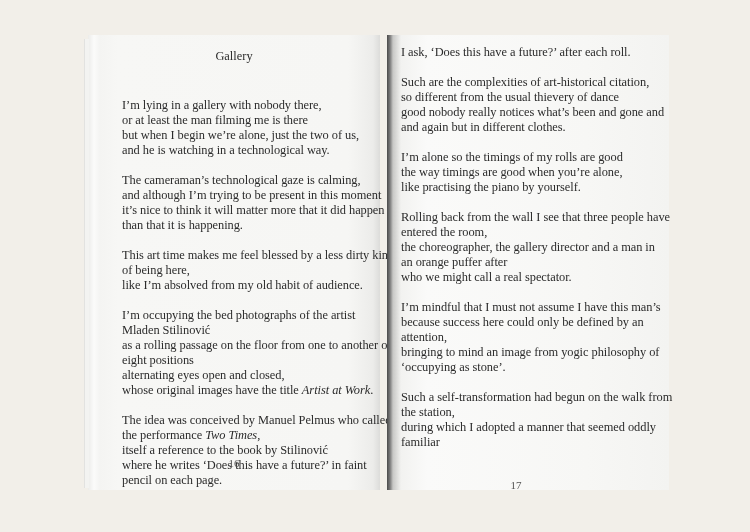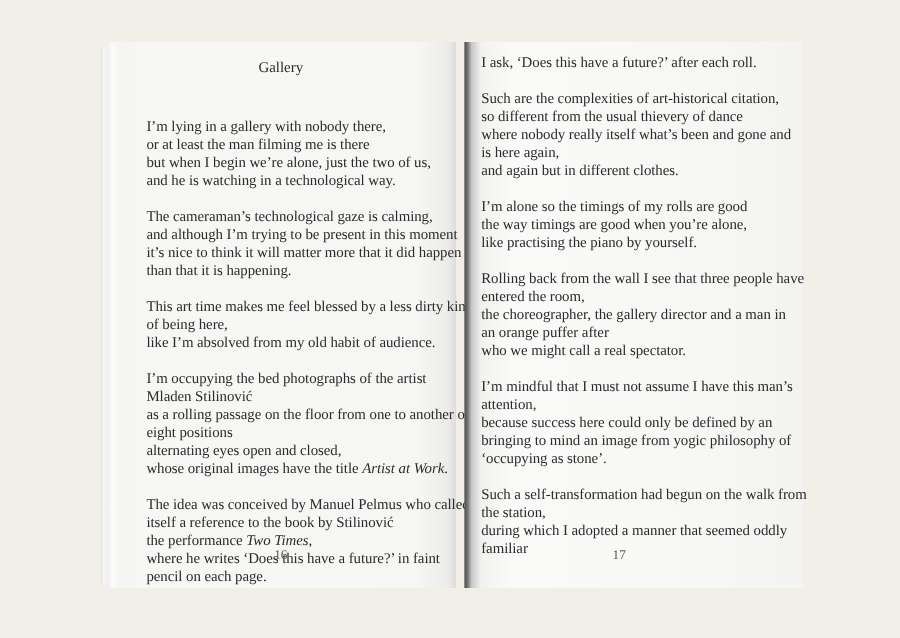--- a/index.html
+++ b/index.html
@@ -77,7 +77,7 @@
       <div class="stanza">
         <span class="line">Such are the complexities of art-historical citation,</span>
         <span class="line">so different from the usual thievery of dance</span>
-        <span class="line">where nobody really itself what’s been and gone and</span>
+        <span class="line">good nobody really notices what’s been and gone and</span>
         <span class="line">is here again,</span>
         <span class="line">and again but in different clothes.</span>
       </div>

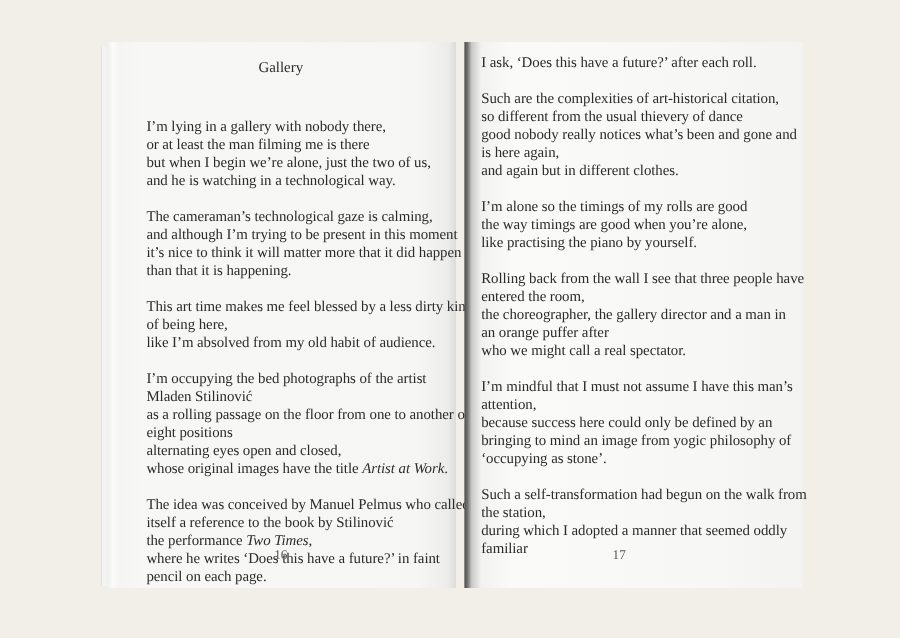--- a/index.html
+++ b/index.html
@@ -78,7 +78,6 @@
         <span class="line">Such are the complexities of art-historical citation,</span>
         <span class="line">so different from the usual thievery of dance</span>
         <span class="line">good nobody really notices what’s been and gone and</span>
-        <span class="line">is here again,</span>
         <span class="line">and again but in different clothes.</span>
       </div>
       <div class="stanza">

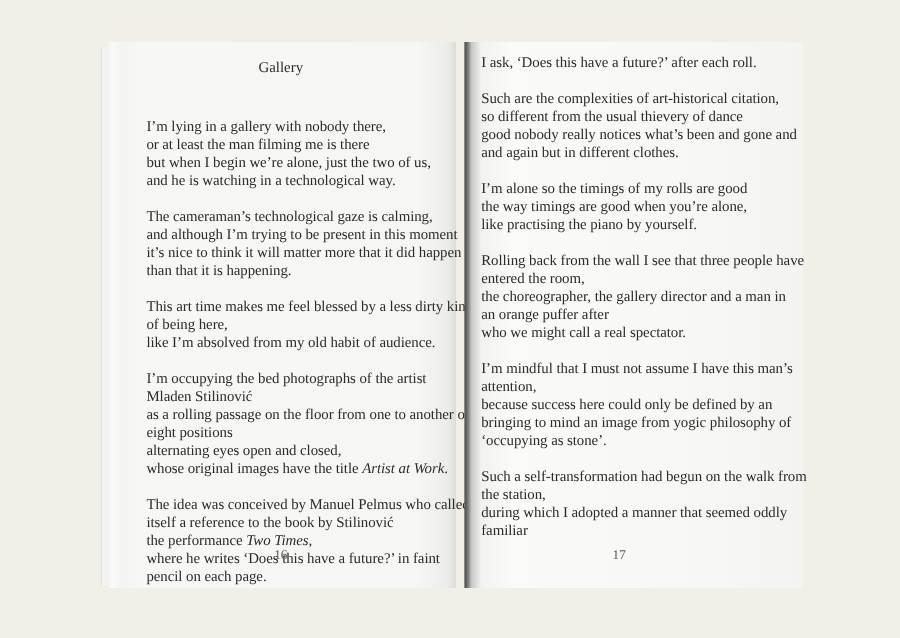--- a/index.html
+++ b/index.html
@@ -94,8 +94,8 @@
       </div>
       <div class="stanza">
         <span class="line">I’m mindful that I must not assume I have this man’s</span>
+        <span class="line">because success here could only be defined by an</span>
         <span class="line">attention,</span>
-        <span class="line">because success here could only be defined by an</span>
         <span class="line">bringing to mind an image from yogic philosophy of</span>
         <span class="line">‘occupying as stone’.</span>
       </div>

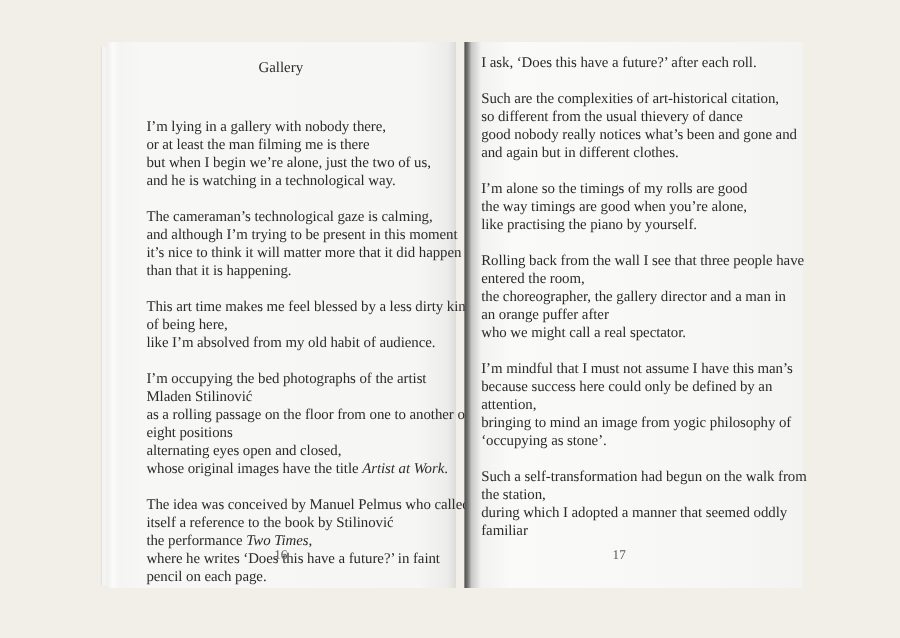--- a/index.html
+++ b/index.html
@@ -60,8 +60,8 @@
       </div>
       <div class="stanza">
         <span class="line">The idea was conceived by Manuel Pelmus who called</span>
+        <span class="line"><span>the performance </span><em>Two Times</em><span>,</span></span>
         <span class="line">itself a reference to the book by Stilinović</span>
-        <span class="line"><span>the performance </span><em>Two Times</em><span>,</span></span>
         <span class="line">where he writes ‘Does this have a future?’ in faint</span>
         <span class="line">pencil on each page.</span>
       </div>

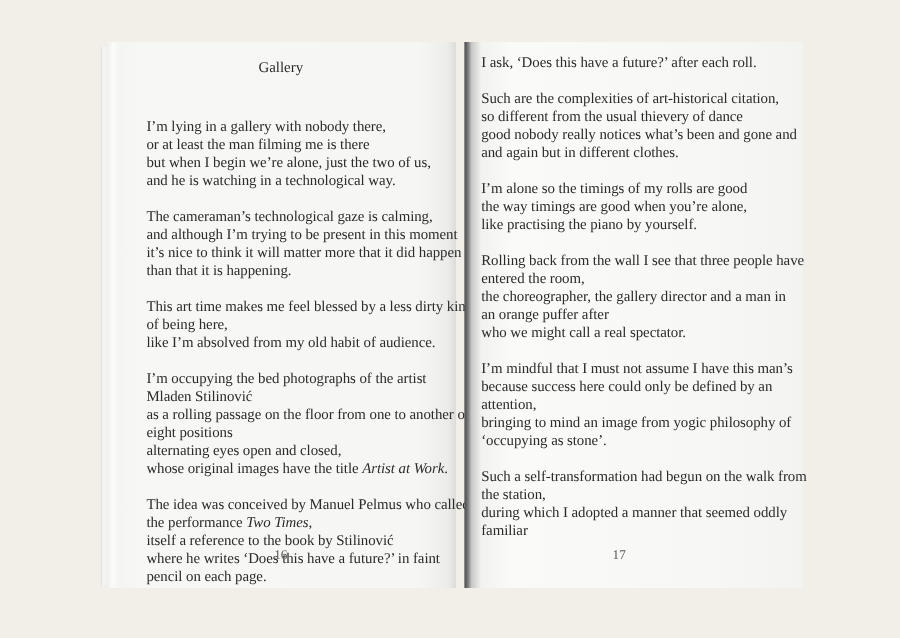--- a/index.html
+++ b/index.html
@@ -23,7 +23,7 @@
   .stanza { margin:0 0 15px 0; }
   .line { display:block; white-space:nowrap; }
   .pagenum { position:absolute; width:100%; text-align:center; top:422px; font-size:11px; color:#555; }
-  .right .pagenum { left:-12px; }
+  .right .pagenum { left:-12px;margin-top:22px; }
   em { font-style:italic; }
 </style>
 </head>

